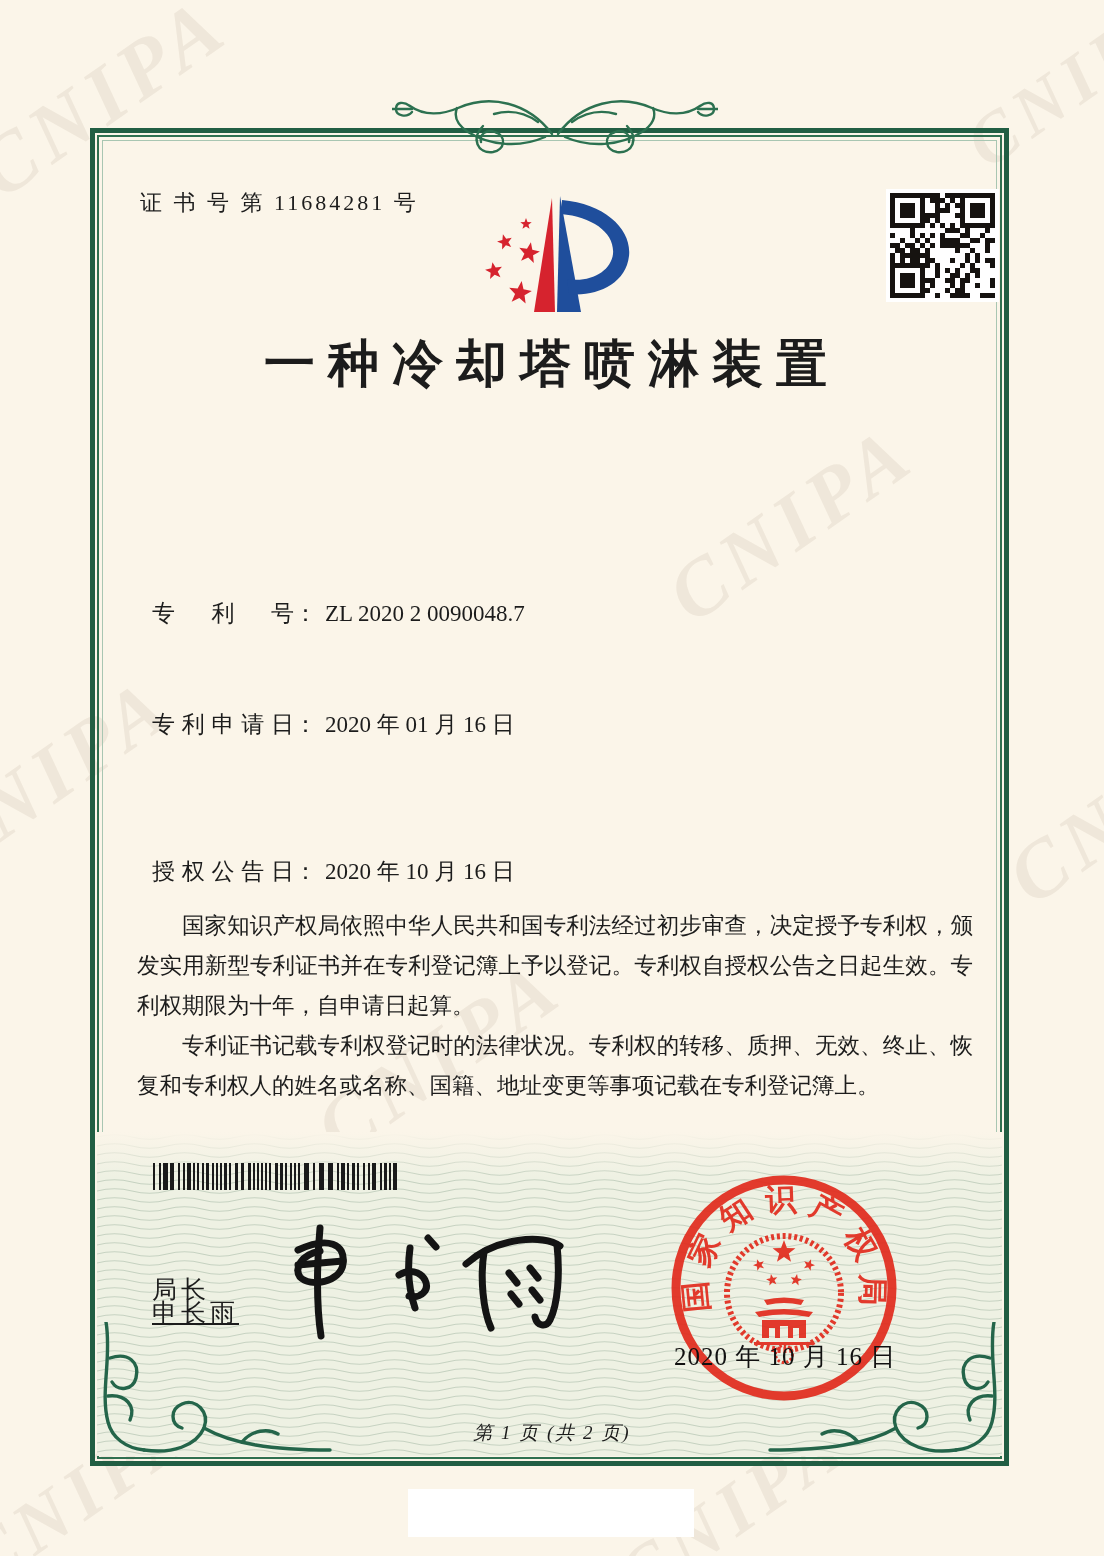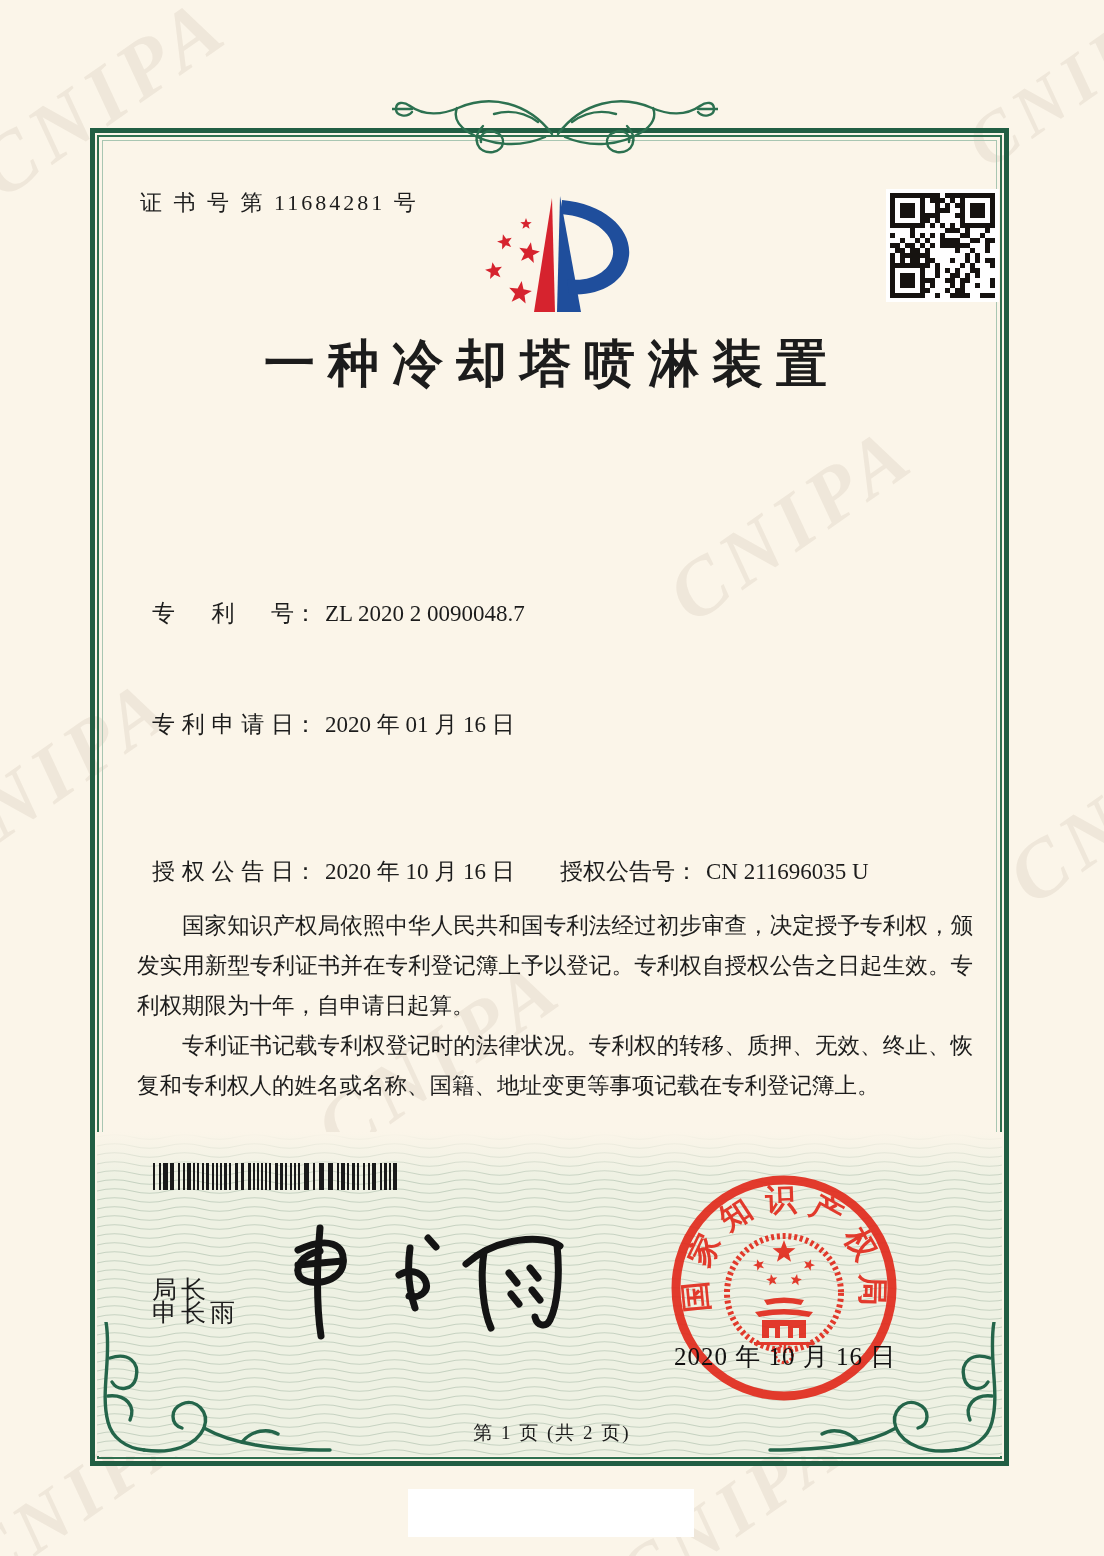--- a/index.html
+++ b/index.html
@@ -603,9 +603,6 @@
     <span>
       <span class="flabel">授权公告日</span><span class="fcolon">：</span><span class="fvalue">2020 年 10 月 16 日</span>
     </span>
-    <span class="grant-no">
-      <span>授权公告号</span><span>：</span><span class="fvalue">CN 211696035 U</span>
-    </span>
   </div>
 
   <div class="paras">

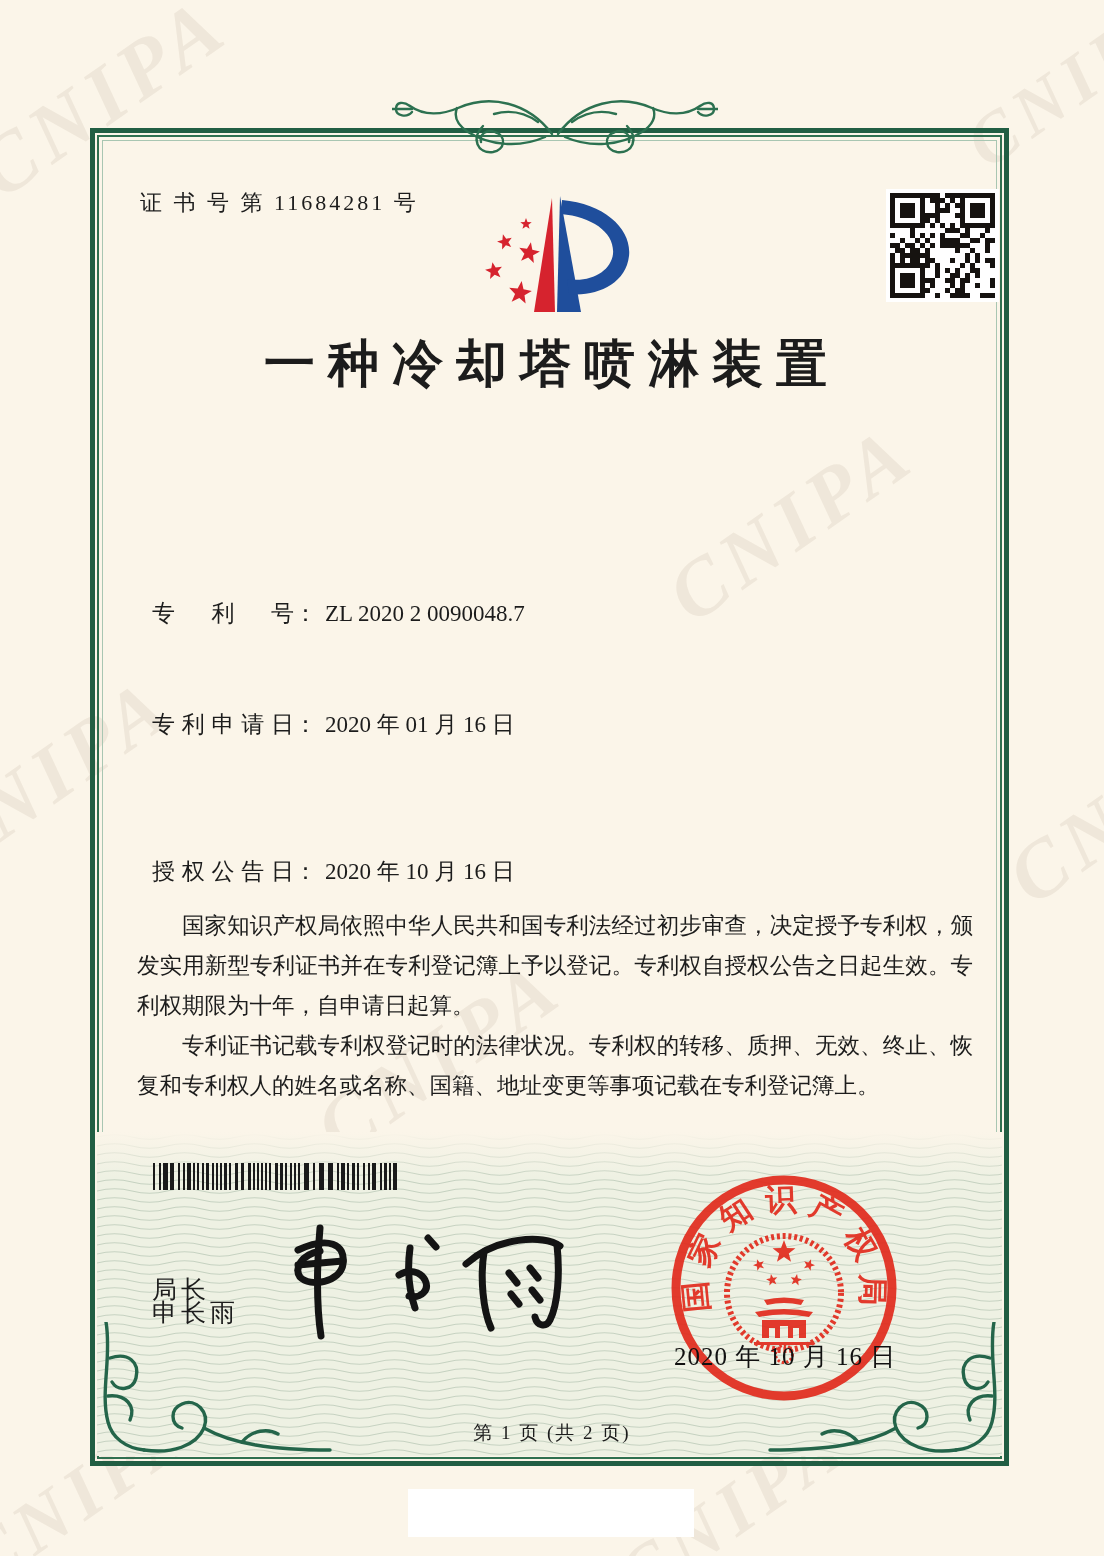--- a/index.html
+++ b/index.html
@@ -48,7 +48,7 @@
     display:flex;align-items:stretch;}
   .barcode i{display:block;background:#1a1a1a;}
   .director-title{position:absolute;left:152px;top:1250px;font-size:25px;letter-spacing:4px;z-index:6;margin-top:23px;}
-  .director-name{position:absolute;left:152px;top:1296px;font-size:25px;letter-spacing:4px;z-index:6;}
+  .director-name{position:absolute;left:152px;top:1296px;font-size:25px;letter-spacing:4px;z-index:6;text-decoration:underline;}
   .sig{position:absolute;left:258px;top:1218px;z-index:6;}
   .seal{position:absolute;left:660px;top:1164px;z-index:7;}
   .seal-date{position:absolute;left:665px;top:1340px;width:240px;text-align:center;

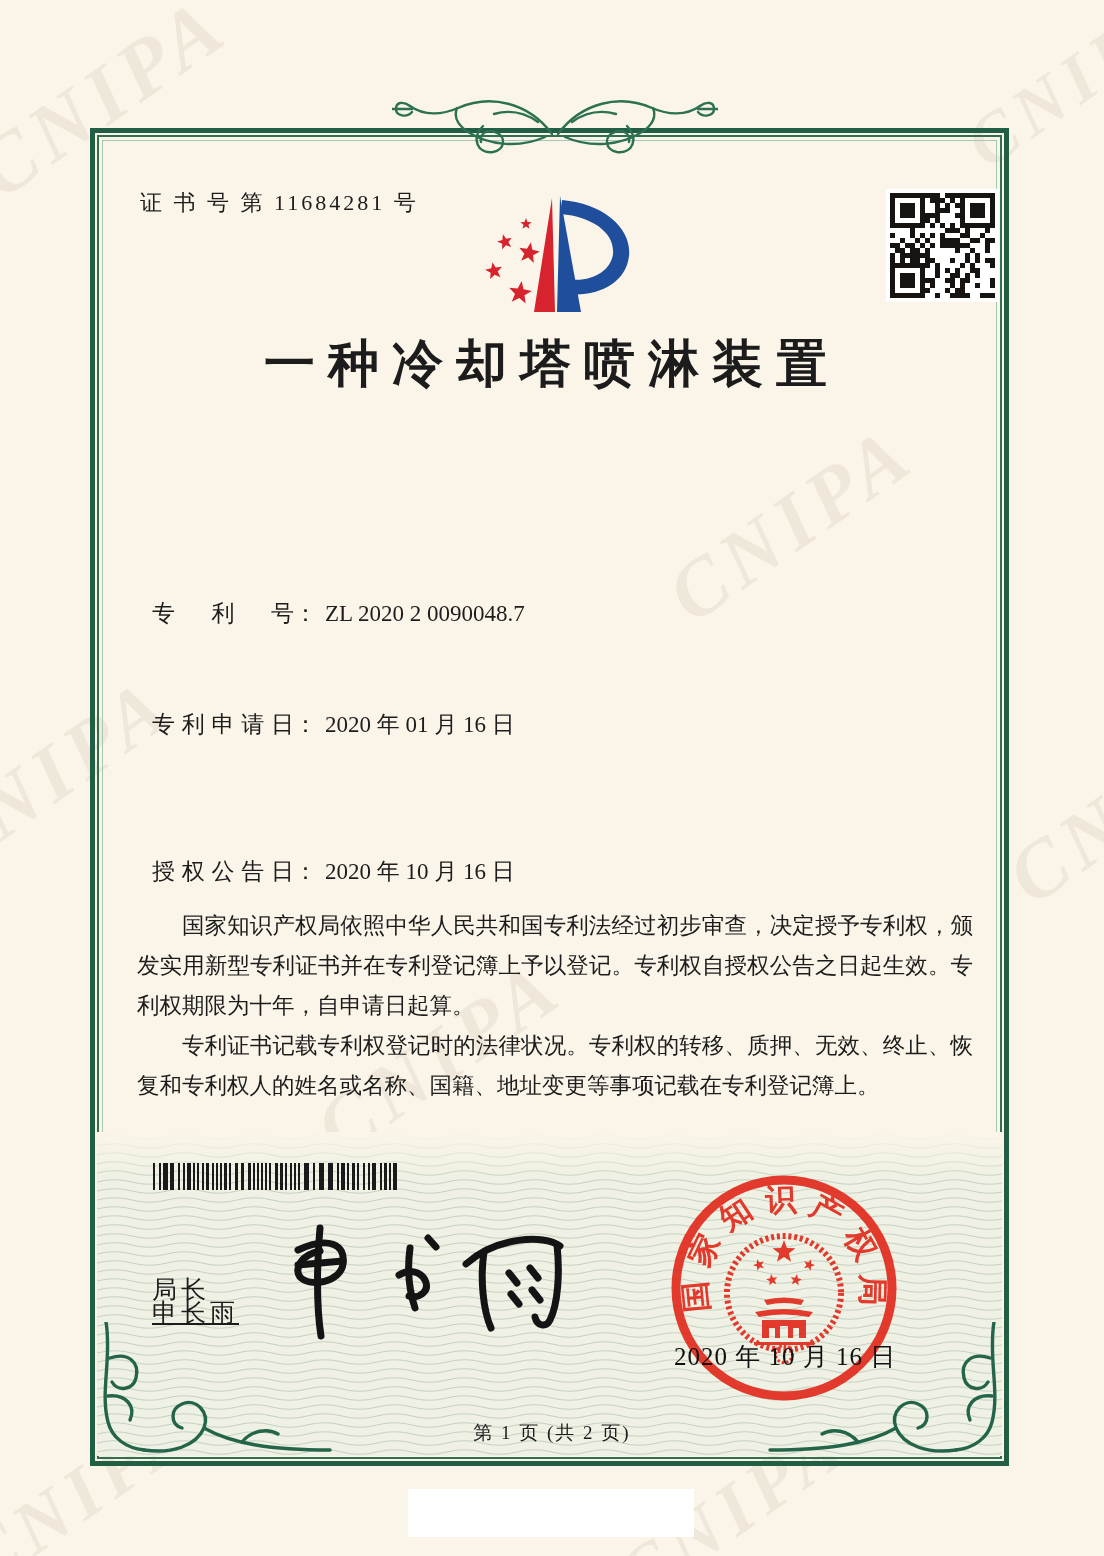--- a/index.html
+++ b/index.html
@@ -54,7 +54,7 @@
   .seal-date{position:absolute;left:665px;top:1340px;width:240px;text-align:center;
     font-size:25px;color:#111;letter-spacing:1px;z-index:8;white-space:nowrap;}
   .page-num{position:absolute;left:0;top:1420px;width:100%;text-align:center;font-size:19px;
-    letter-spacing:2px;z-index:5;}
+    letter-spacing:2px;z-index:5;font-style:italic;}
   .note-band{position:absolute;left:408px;top:1489px;width:286px;height:48px;background:#ffffff;z-index:5;}
   .note{position:absolute;left:408px;top:1500px;width:286px;text-align:center;font-size:20px;
     letter-spacing:5px;z-index:6;}

